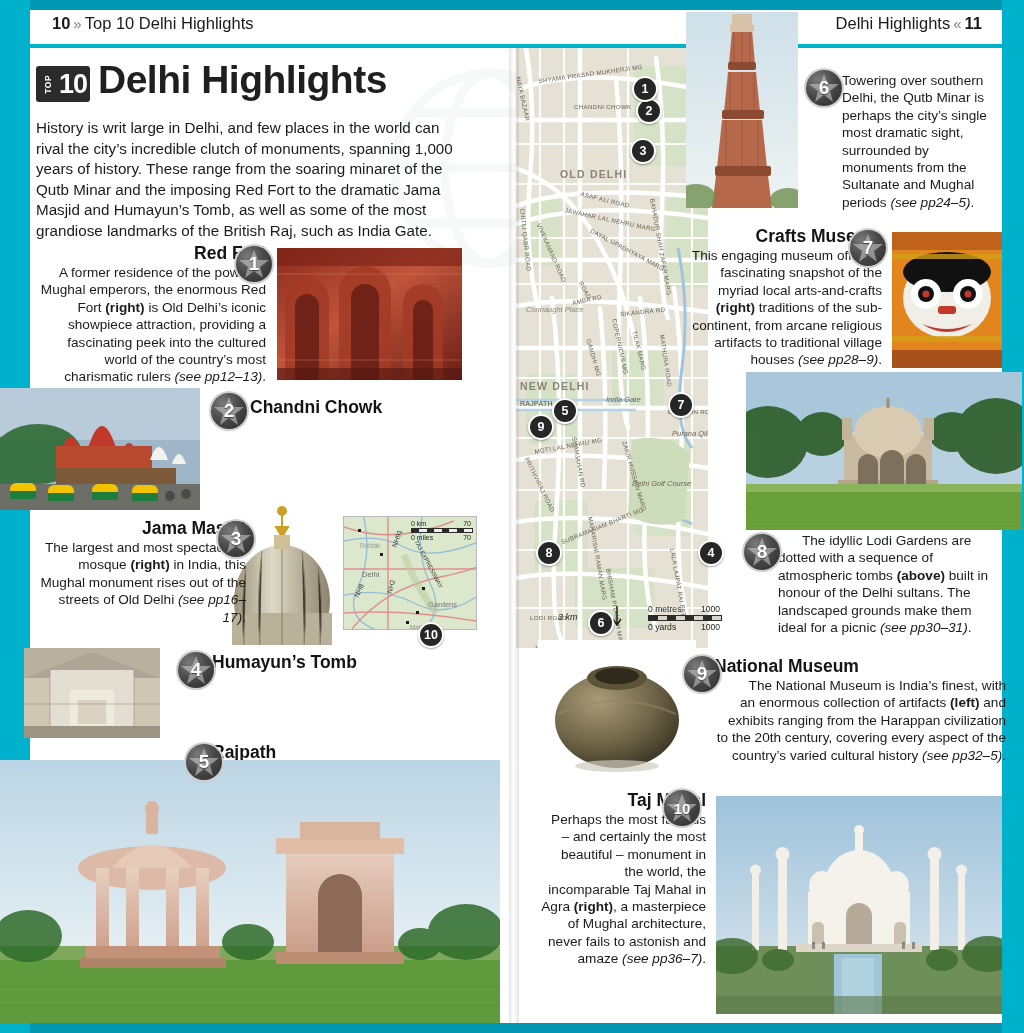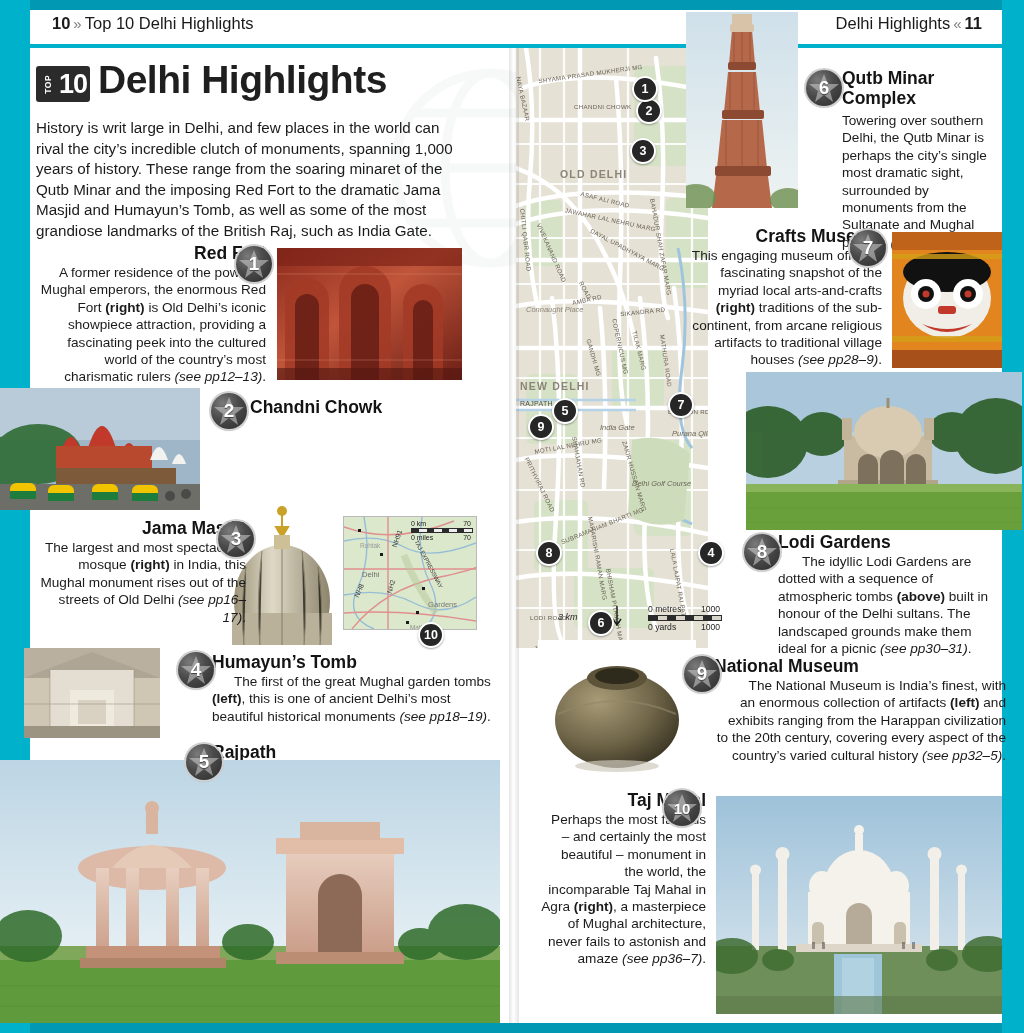--- a/index.html
+++ b/index.html
@@ -619,7 +619,6 @@
     </svg>
   </div>
   <div class="entry" style="left:842px;top:68px;width:156px;">
-    <div class="ttl">Qutb Minar Complex</div>
     <div class="body" style="margin-top:4px;">Towering over southern Delhi, the Qutb Minar is perhaps the city’s single most dramatic sight, surrounded by monuments from the Sultanate and Mughal periods <i>(see pp24–5)</i>.</div>
   </div>
   <div class="medal" style="left:806px;top:70px;">

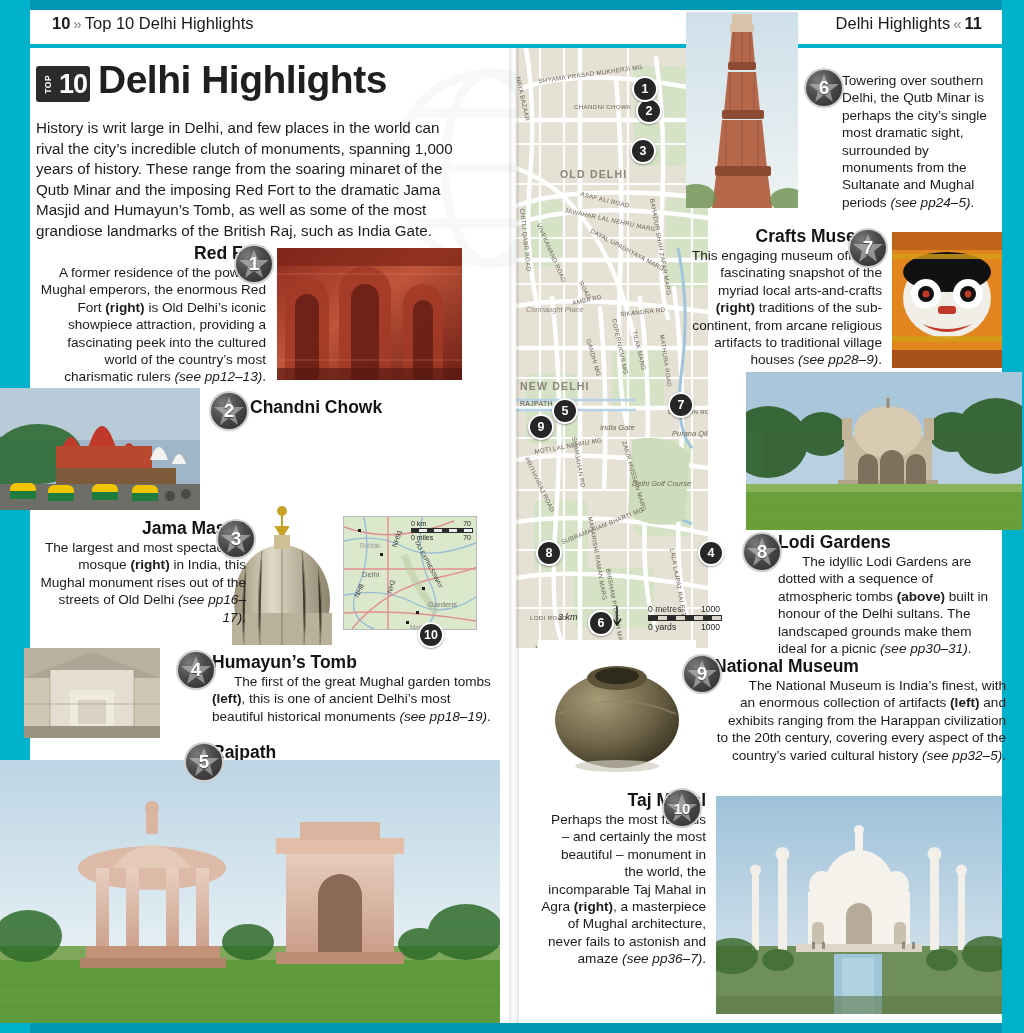--- a/index.html
+++ b/index.html
@@ -545,7 +545,7 @@
     <span class="maplbl" style="left:18px;top:596px;">JOR BAGH ROAD</span>
     <span class="maplbl" style="left:160px;top:500px;transform:rotate(80deg);transform-origin:left top;">LALA LAJPAT RAI PATH</span>
 
-    <span class="mapplace" style="left:84px;top:348px;margin-top:28px;">India Gate</span>
+    <span class="mapplace" style="left:90px;top:348px;">India Gate</span>
     <span class="mapplace" style="left:156px;top:382px;">Purana Qila</span>
     <span class="mapplace" style="left:116px;top:432px;">Delhi Golf Course</span>
     <span class="mapplace" style="left:10px;top:258px;color:#8d8678;">Connaught Place</span>

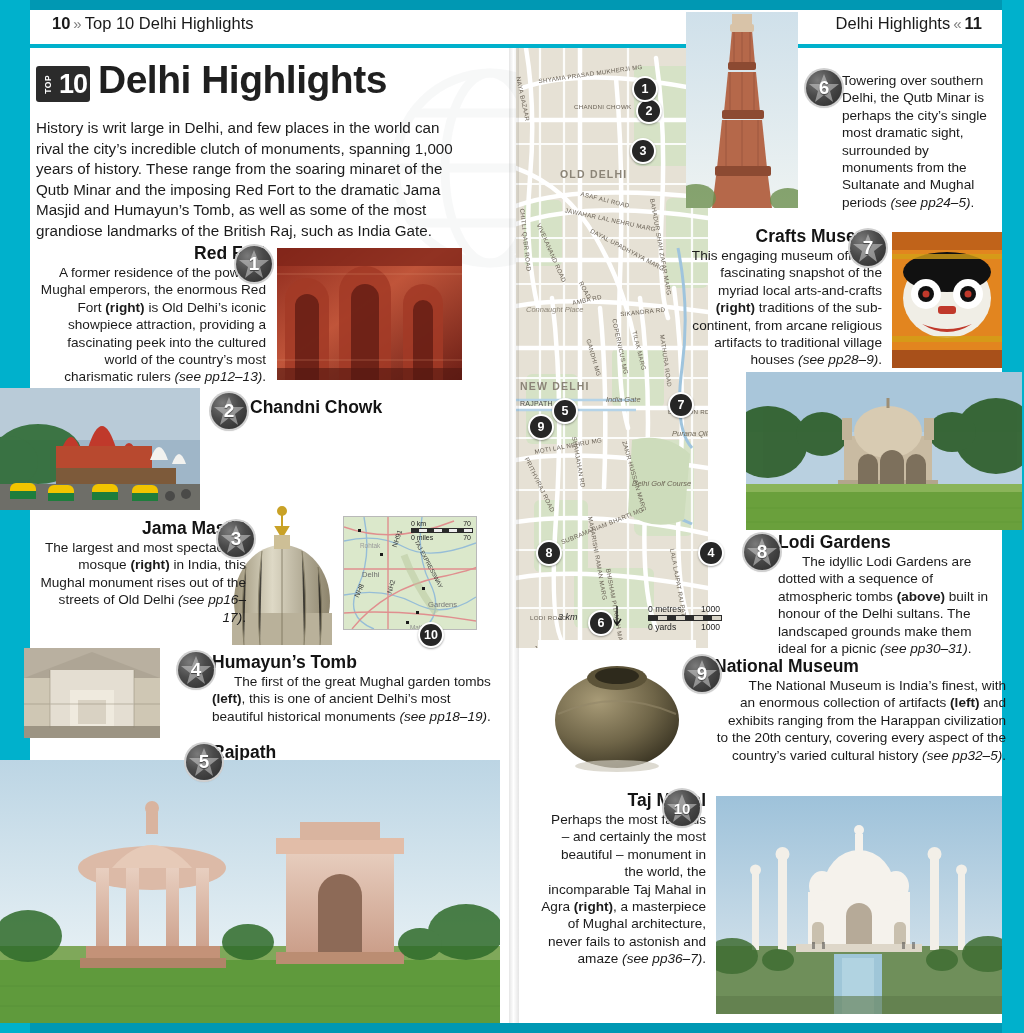--- a/index.html
+++ b/index.html
@@ -699,7 +699,6 @@
     </svg>
   </div>
   <div class="entry" style="left:778px;top:532px;width:222px;">
-    <div class="ttl">Lodi Gardens</div>
     <div class="body" style="text-indent:24px;">The idyllic Lodi Gardens are dotted with a sequence of atmospheric tombs <b>(above)</b> built in honour of the Delhi sultans. The landscaped grounds make them ideal for a picnic <i>(see pp30–31)</i>.</div>
   </div>
   <div class="medal" style="left:744px;top:534px;">

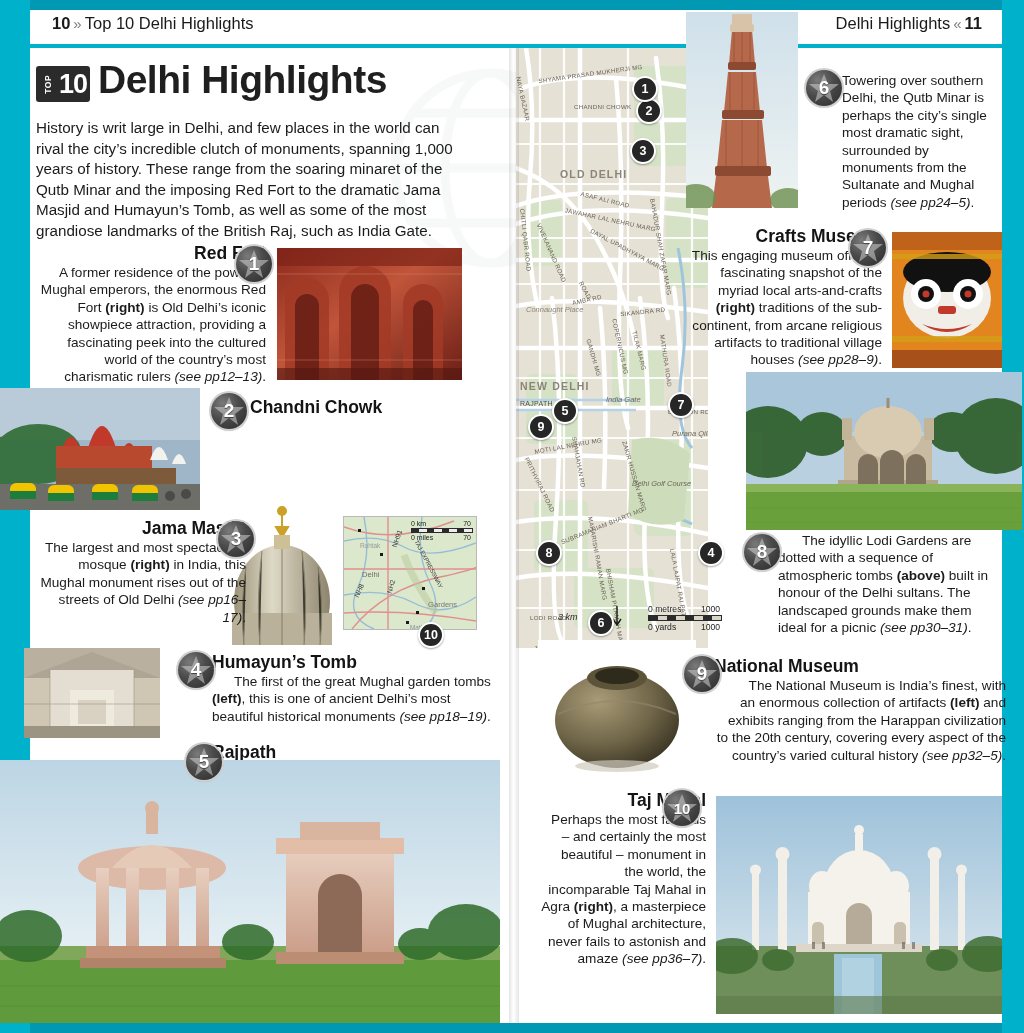--- a/index.html
+++ b/index.html
@@ -372,7 +372,6 @@
   </div>
   <div class="entry" style="left:212px;top:652px;width:286px;">
     <div class="ttl">Humayun’s Tomb</div>
-    <div class="body" style="text-indent:22px;">The first of the great Mughal garden tombs <b>(left)</b>, this is one of ancient Delhi’s most beautiful historical monuments <i>(see pp18–19)</i>.</div>
   </div>
   <div class="medal" style="left:178px;top:652px;">
     <svg class="star" viewBox="0 0 36 36">

